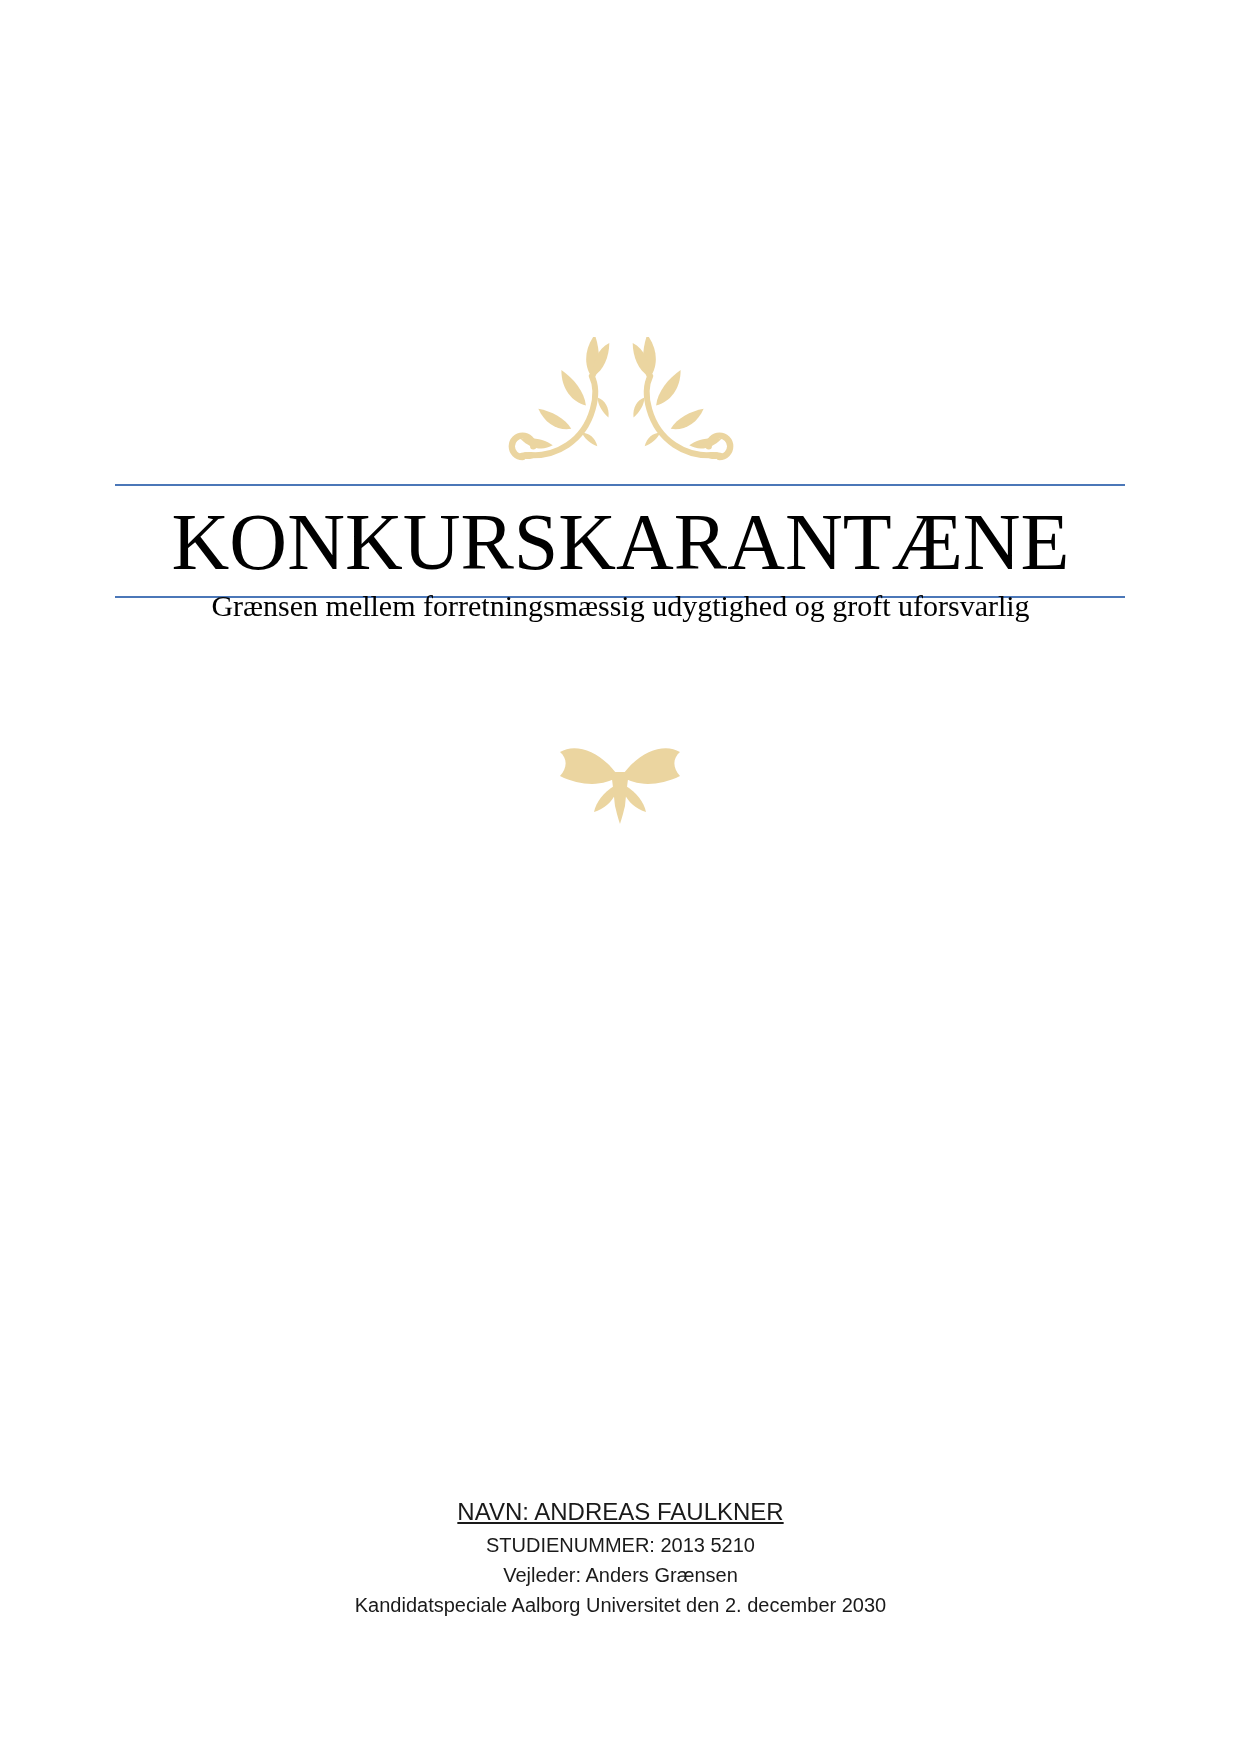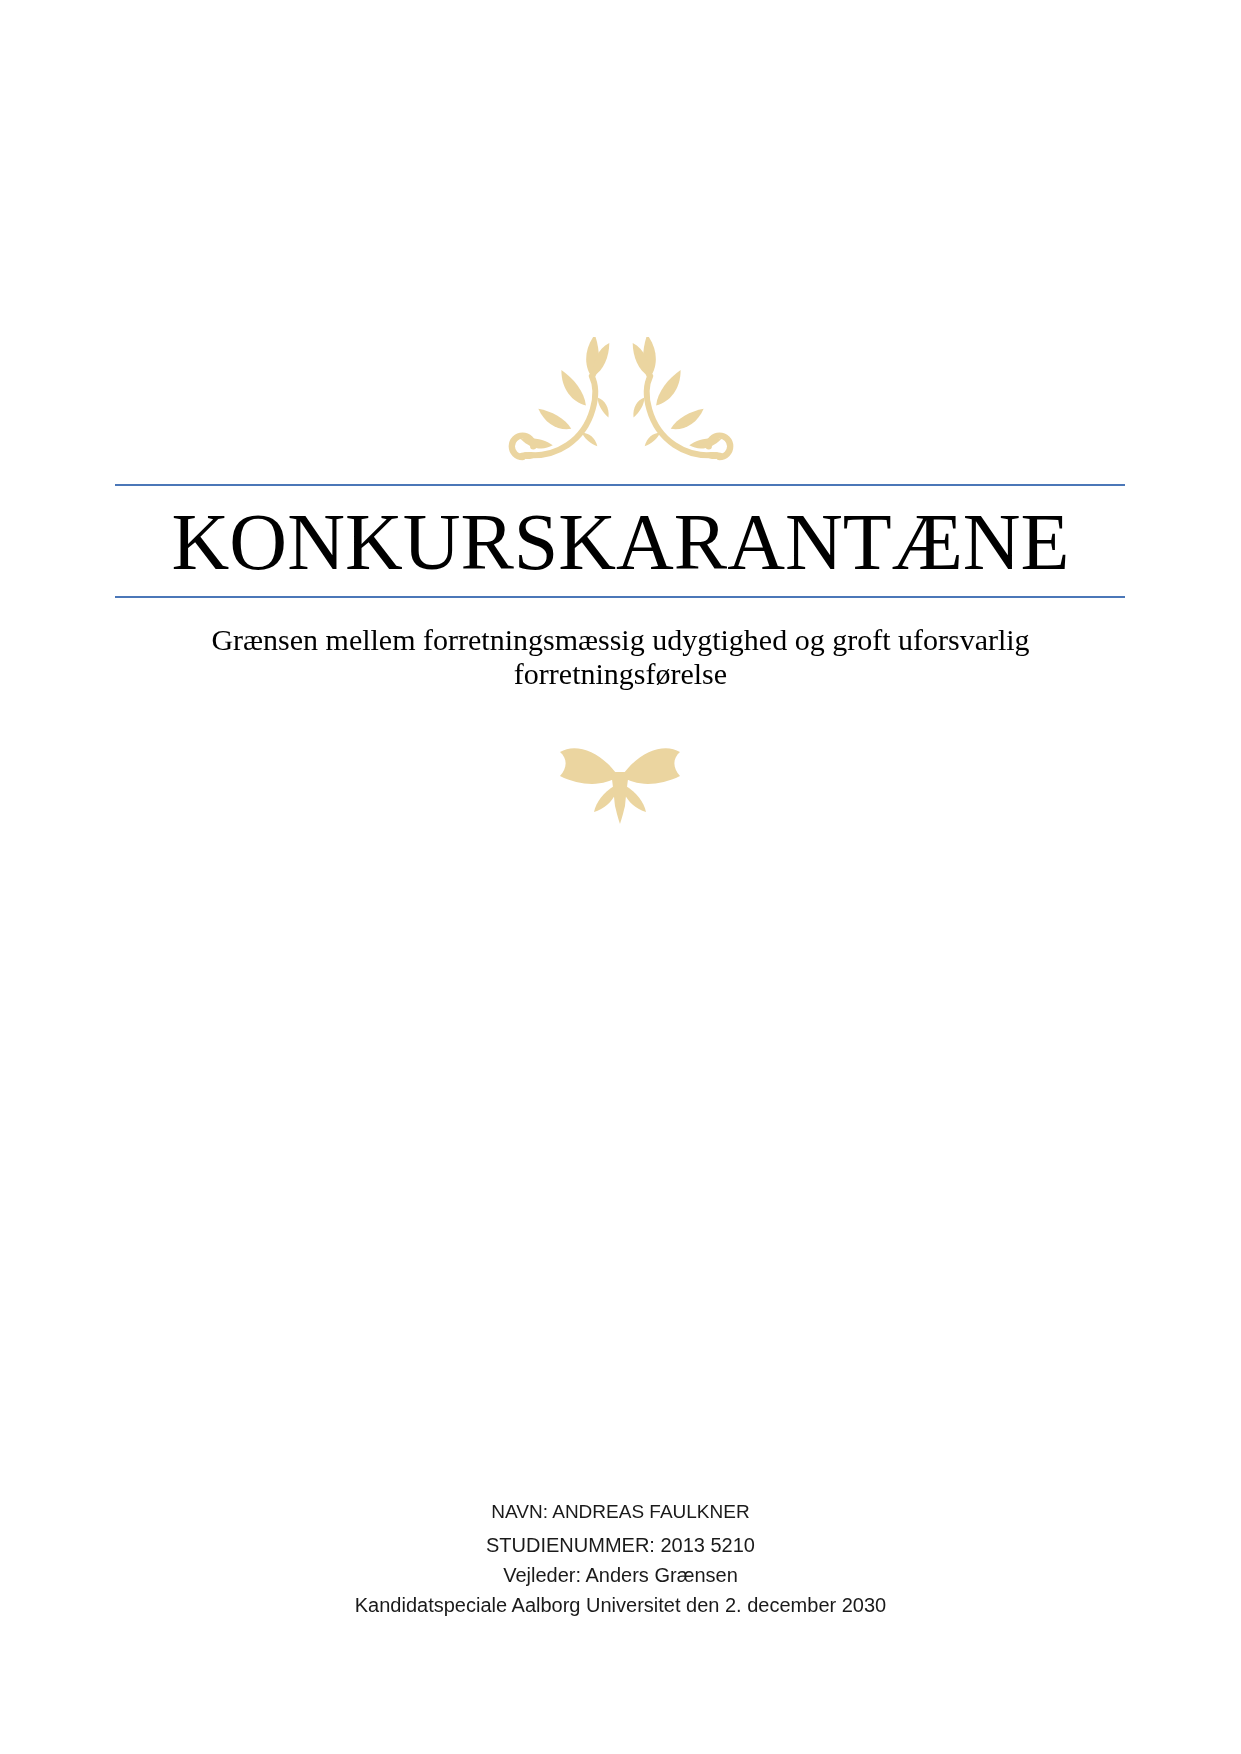--- a/index.html
+++ b/index.html
@@ -30,7 +30,7 @@
     white-space:nowrap;
   }
   .doc-subtitle{
-    top:623px;
+    top:589px;
     font-size:30px;
     line-height:34px;
     color:#000000;

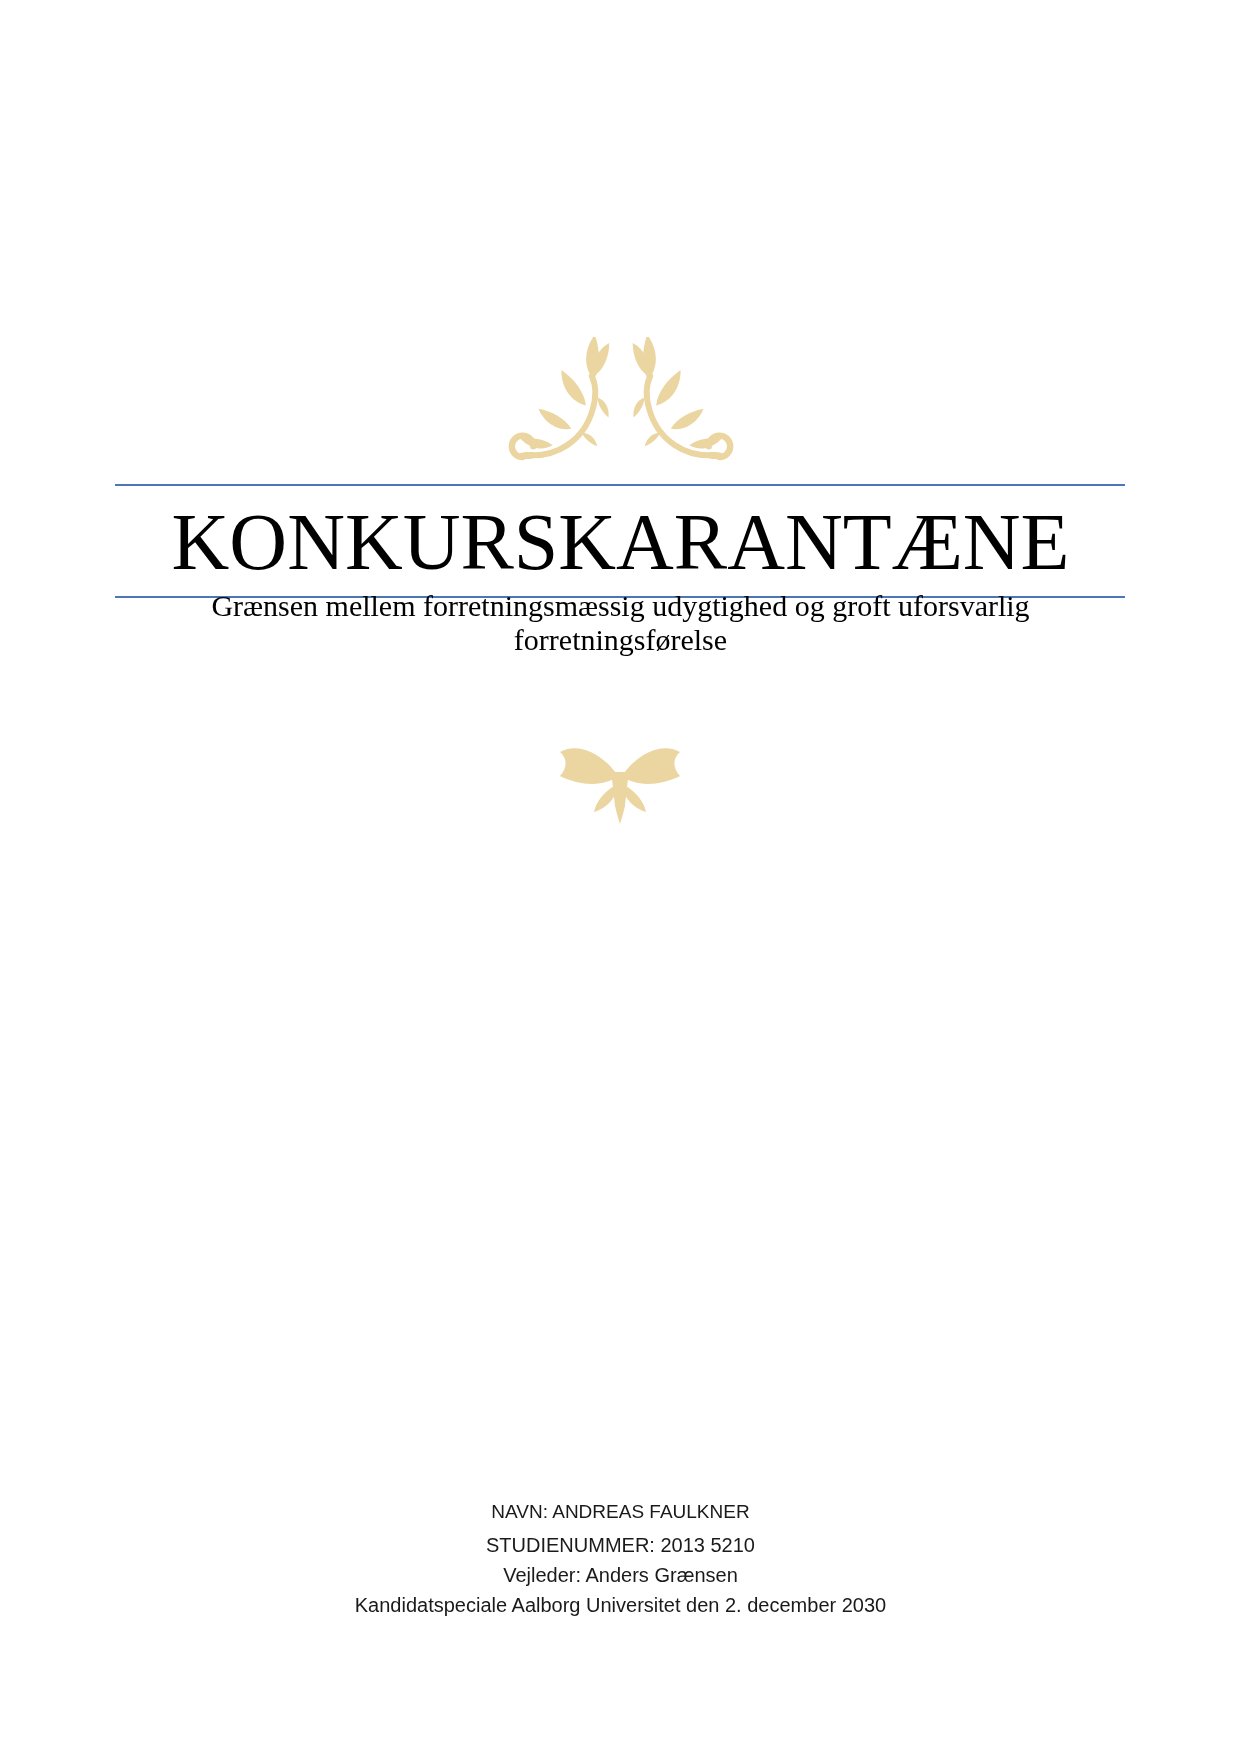--- a/index.html
+++ b/index.html
@@ -86,7 +86,6 @@
 
   <div class="abs centered doc-subtitle">
     <div>Grænsen mellem forretningsmæssig udygtighed og groft uforsvarlig</div>
-    <div>forretningsførelse</div>
   </div>
 
   <svg class="abs ornament" style="left:556px; top:740px;" width="128" height="84" viewBox="0 0 128 84" color="#EBD5A0">

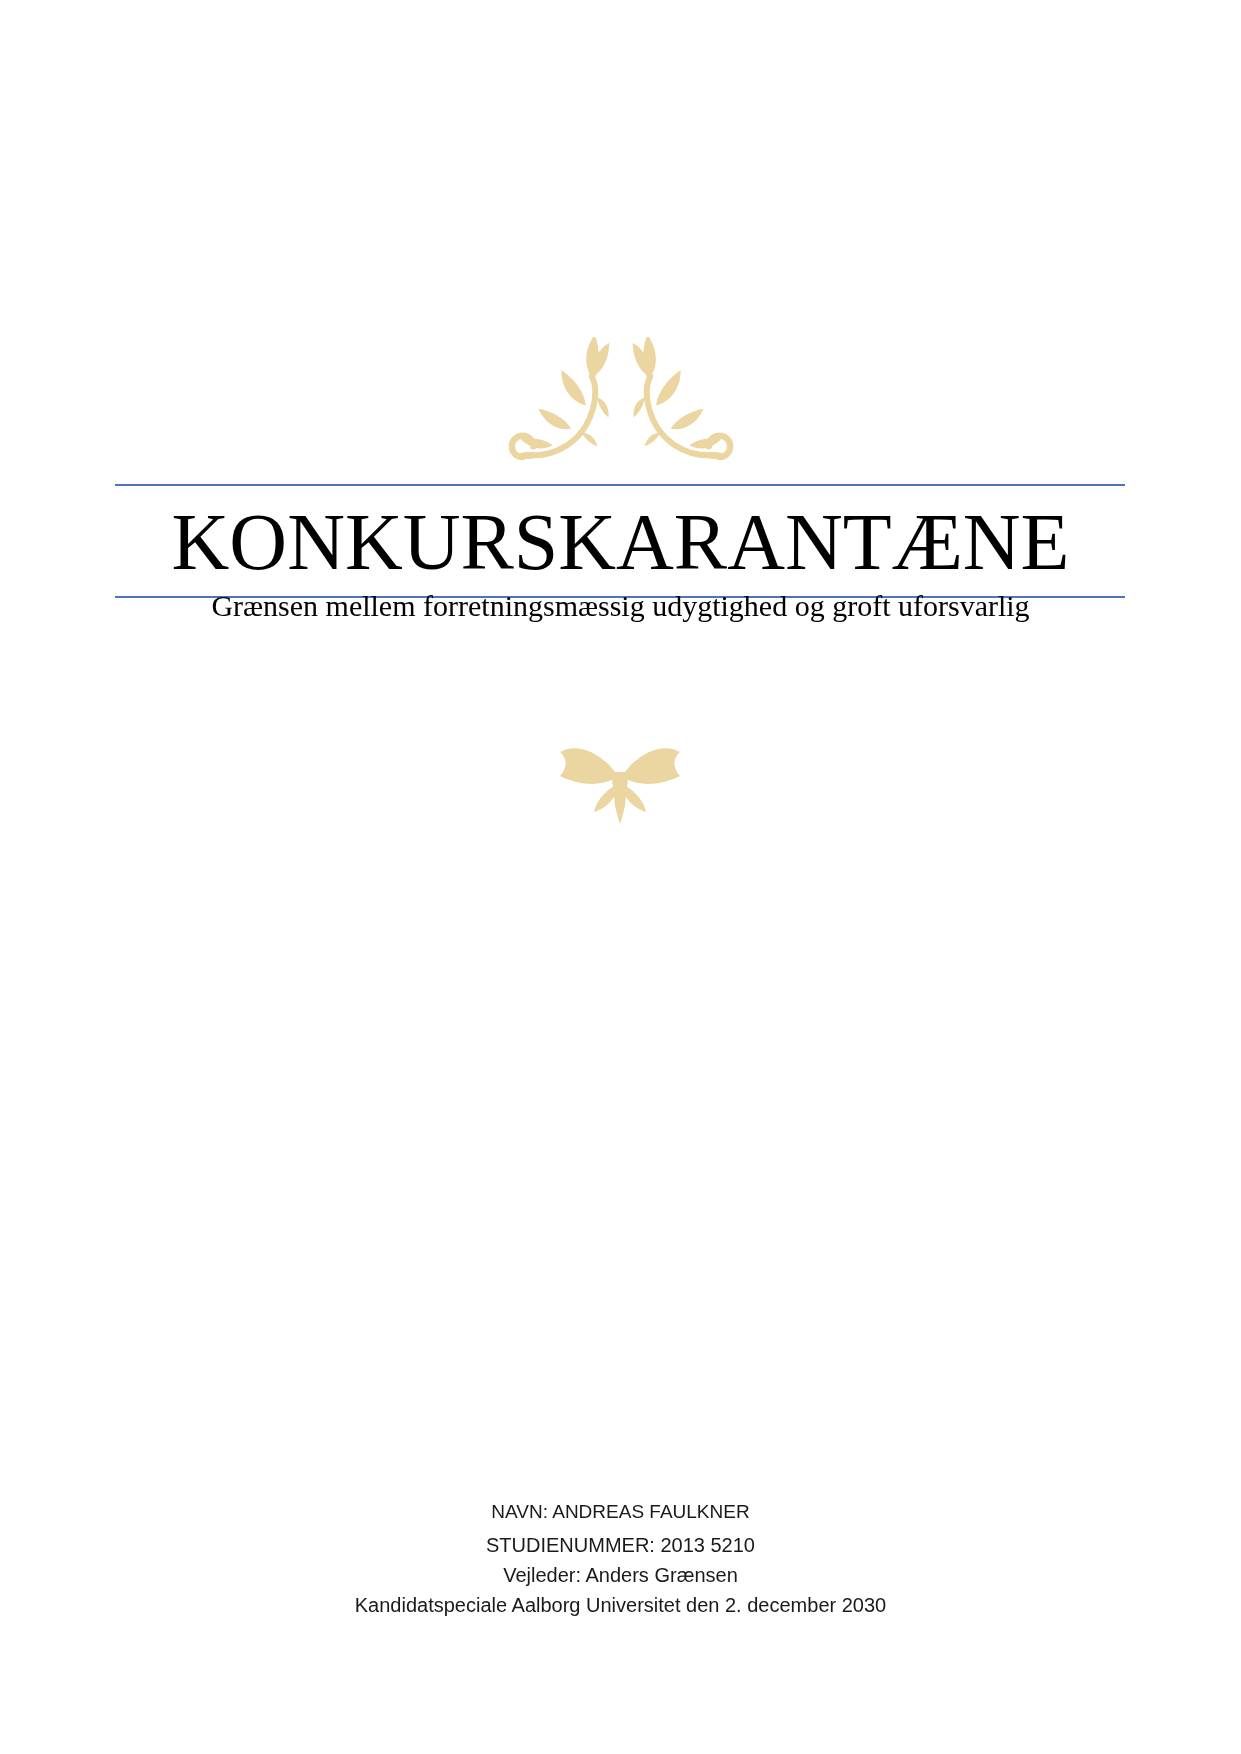--- a/index.html
+++ b/index.html
@@ -42,8 +42,9 @@
     color:#1A1A1A;
   }
   .details .name-line{
-    font-size:19px;
+    font-size:24px;
     line-height:36px;
+    text-decoration:underline;
   }
   .details .small-line{
     font-size:20px;

